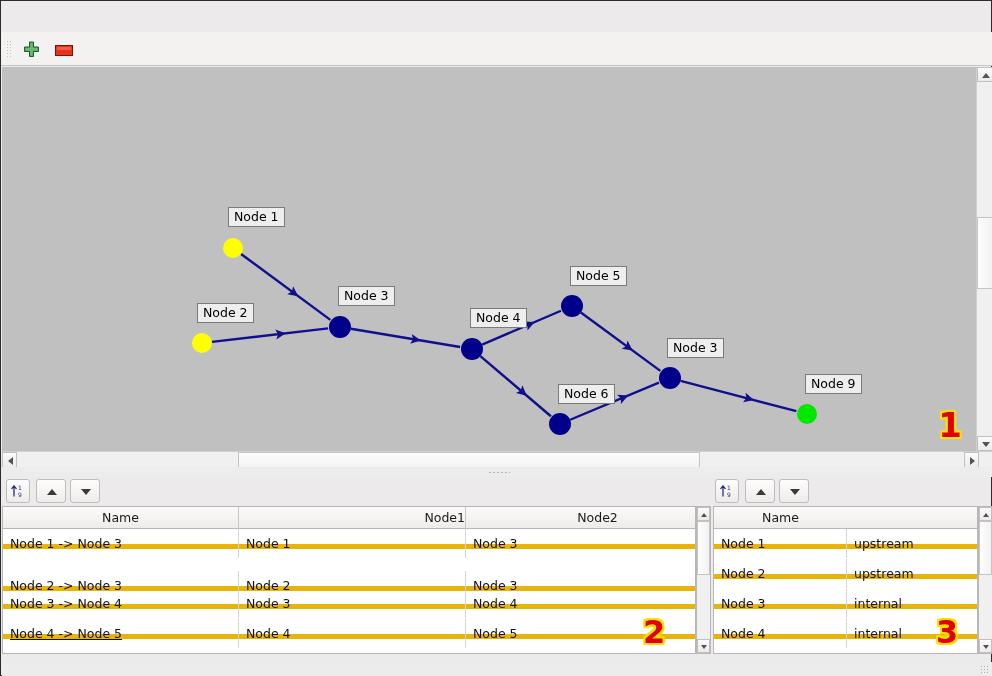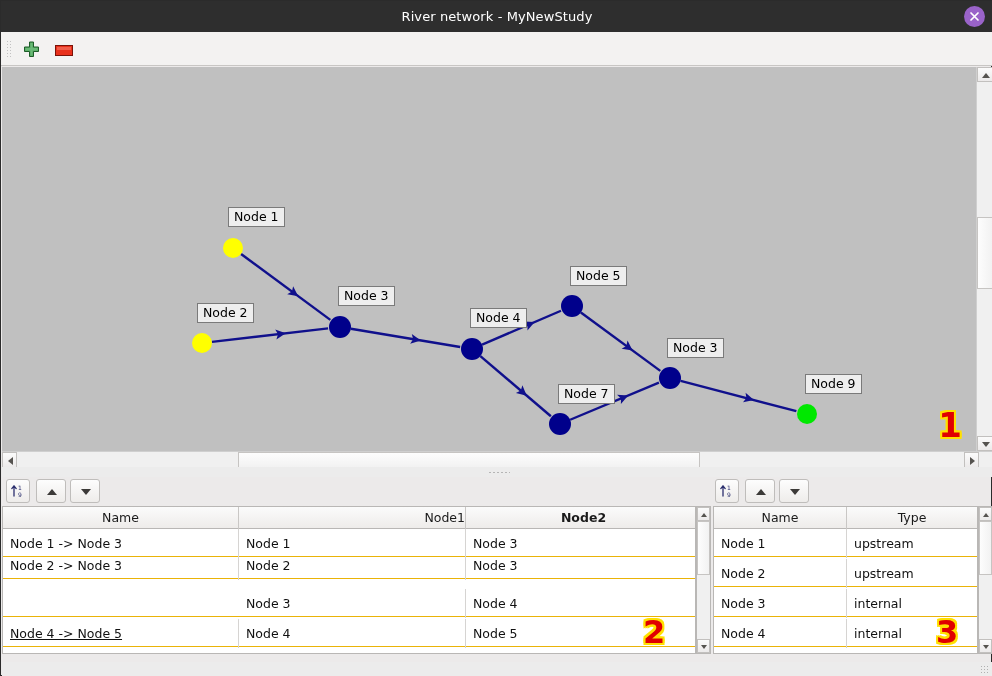--- a/index.html
+++ b/index.html
@@ -98,14 +98,6 @@
 
 <div class="window">
 
-  <div class="titlebar">
-    <div class="titlebar-text">River network - MyNewStudy</div>
-    <div class="close-btn">
-      <svg width="13" height="13" viewBox="0 0 13 13">
-        <path d="M3 3 L10 10 M10 3 L3 10" stroke="#ffffff" stroke-width="1.7" stroke-linecap="round" fill="none"></path>
-      </svg>
-    </div>
-  </div>
 
   <div class="toolbar">
     <div class="grip"></div>

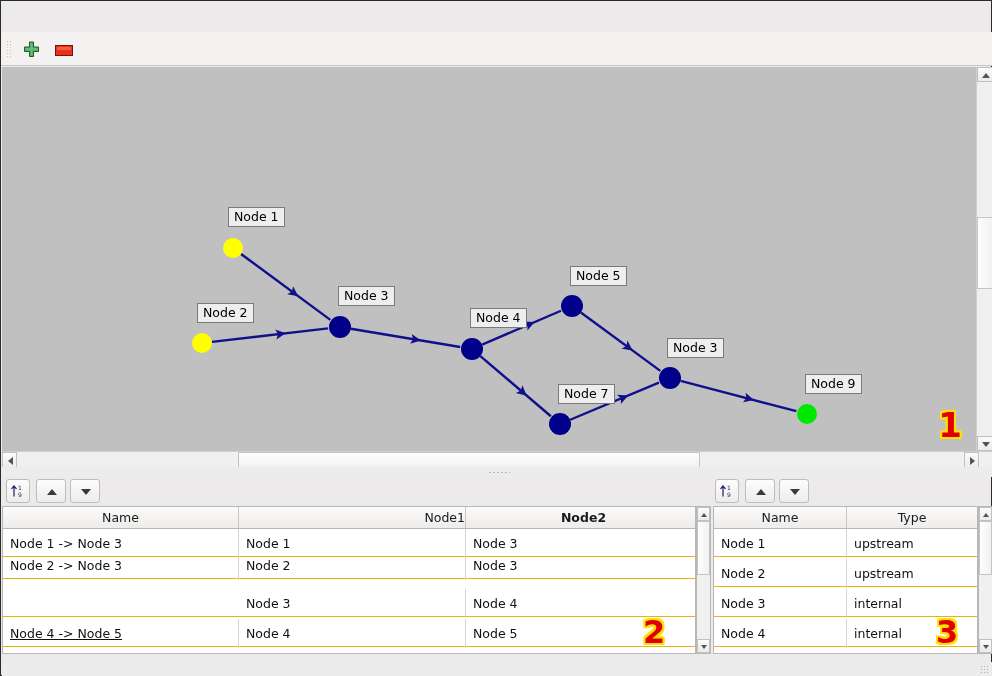--- a/index.html
+++ b/index.html
@@ -156,7 +156,7 @@
           <div class="nodelabel" style="left: 336px; top: 219px;">Node 3</div>
           <div class="nodelabel" style="left: 468px; top: 241px;">Node 4</div>
           <div class="nodelabel" style="left: 568px; top: 199px;">Node 5</div>
-          <div class="nodelabel" style="left: 556px; top: 317px;">Node 7</div>
+          <div class="nodelabel" style="left: 556px; top: 317px;">Node 6</div>
           <div class="nodelabel" style="left: 665px; top: 271px;">Node 3</div>
           <div class="nodelabel" style="left: 803px; top: 307px;">Node 9</div>
         </div>

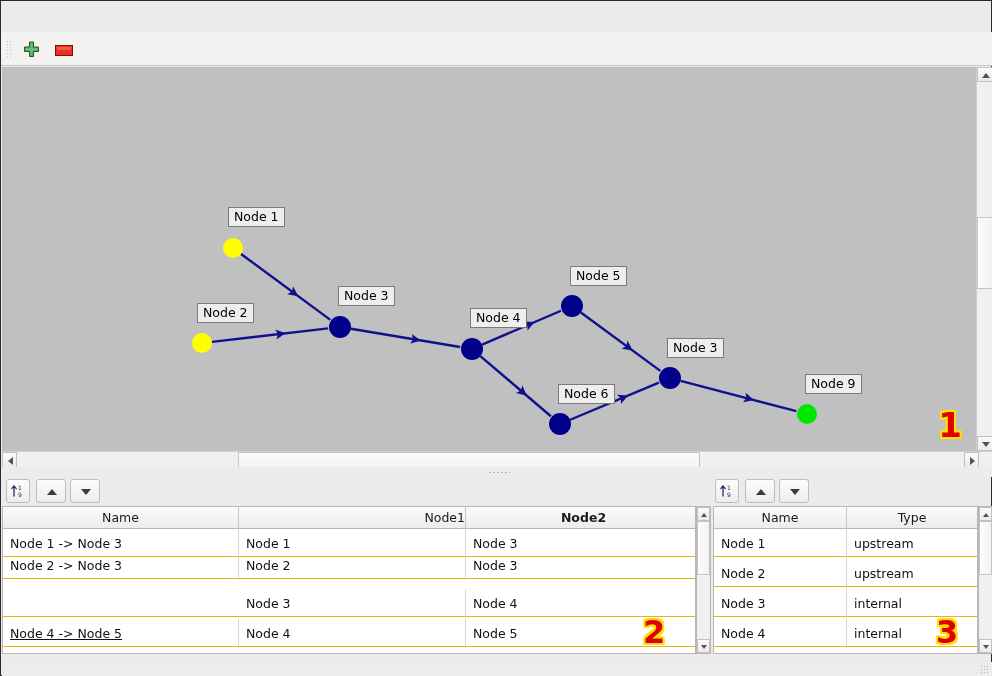--- a/index.html
+++ b/index.html
@@ -209,7 +209,7 @@
       <div class="thead">
         <div class="th" style="left:0;width:236px;">Name</div>
         <div class="th" style="left:236px;width:227px;text-align:right;">Node1</div>
-        <div class="th" style="left:466px;width:229px;font-weight:bold;">Node2</div>
+        <div class="th" style="left:480px;width:229px;">Node2</div>
       </div>
       <div id="reaches-body">
           <div class="trow" style="top: 22px;">

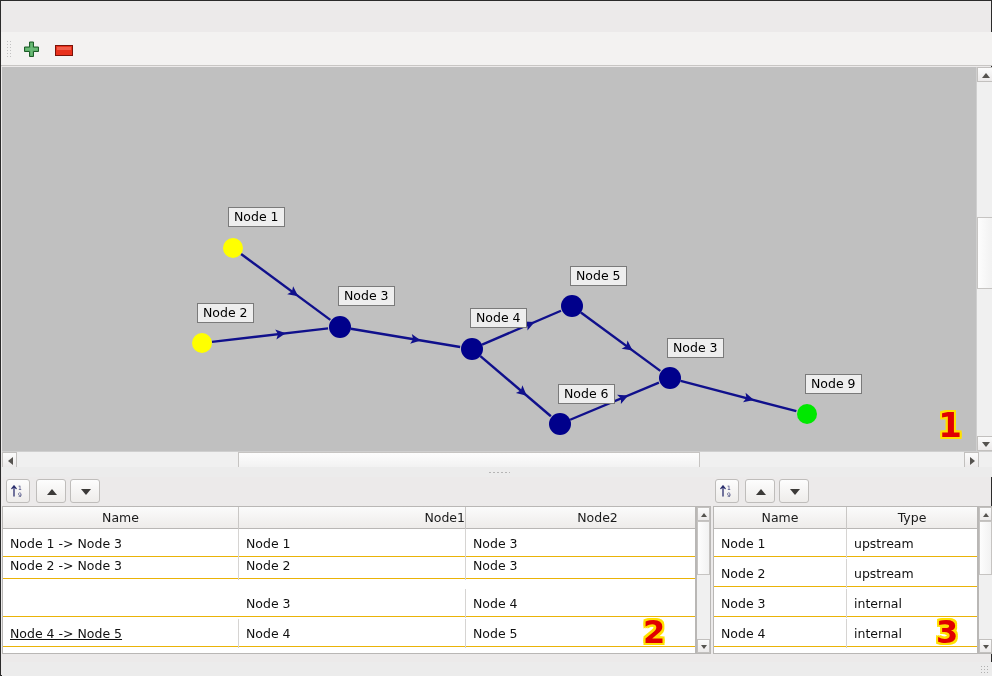--- a/index.html
+++ b/index.html
@@ -266,7 +266,6 @@
     <div class="table" style="left:0;width:265px;height:148px;">
       <div class="thead">
         <div class="th" style="left:0;width:133px;">Name</div>
-        <div class="th" style="left:133px;width:130px;">Type</div>
       </div>
       <div id="nodes-body">
           <div class="trow" style="top: 22px;">

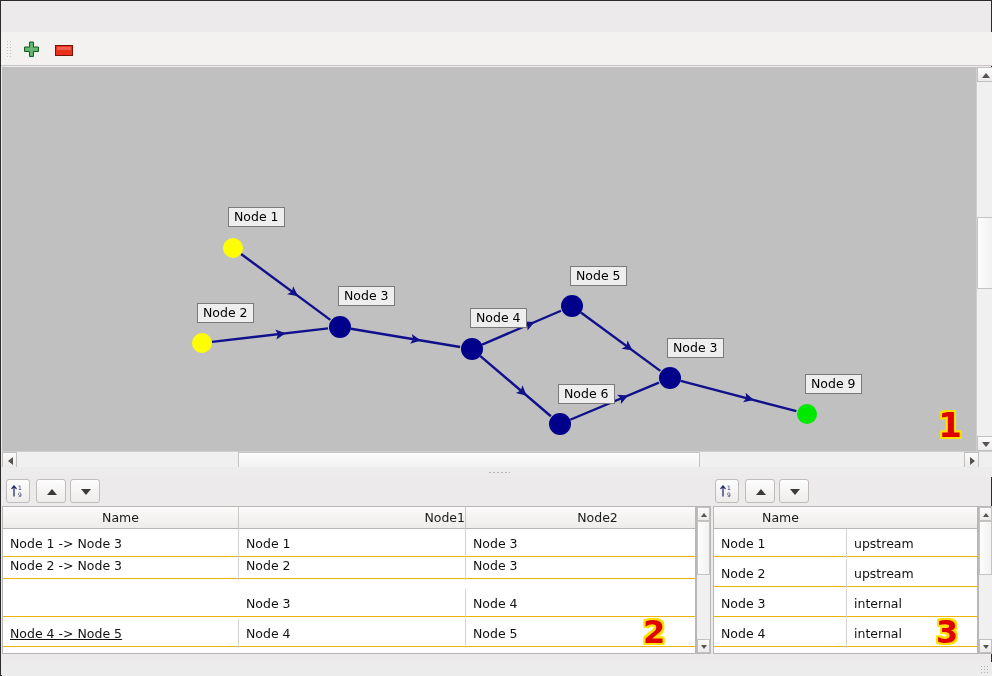--- a/index.html
+++ b/index.html
@@ -80,8 +80,8 @@
     font-size:12.5px;color:#1a1a1a;border-right:1px solid #c9c7c5;
     box-sizing:border-box;}
   .th:last-child{border-right:none;}
-  .trow{position:absolute;left:0;height:28px;width:100%;
-    border-bottom:1px solid #eab308;box-sizing:border-box;}
+  .trow{position:absolute;left:0;height:20px;width:100%;
+    border-bottom:5px solid #eab308;box-sizing:border-box;}
   .td{position:absolute;top:0;height:29px;line-height:29px;
     font-size:12.5px;color:#111;padding-left:7px;
     border-right:1px solid #d6d4d2;box-sizing:border-box;

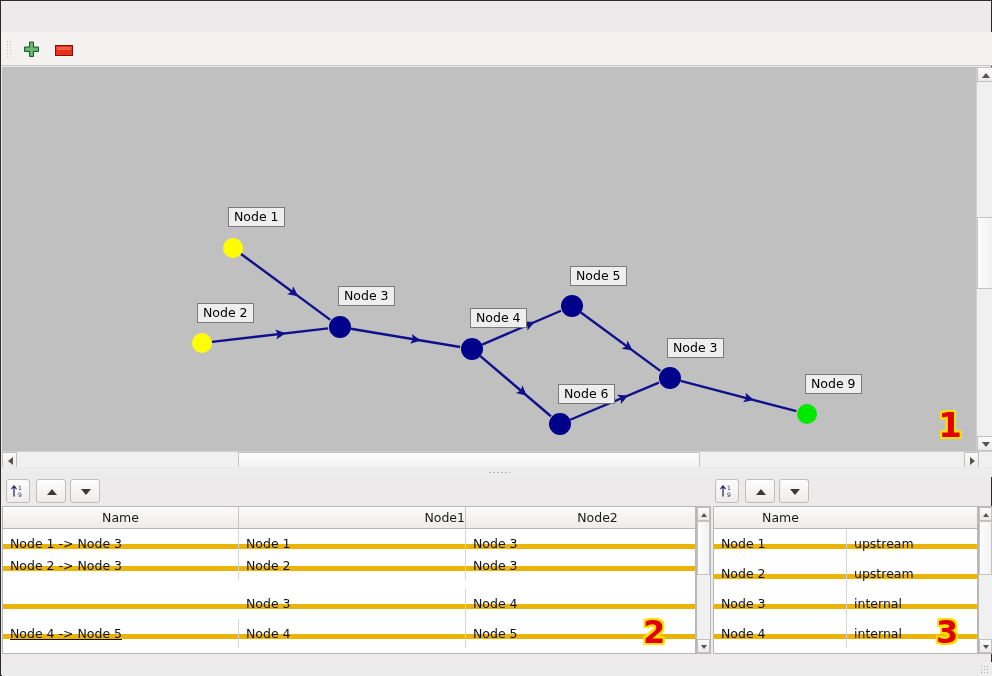--- a/index.html
+++ b/index.html
@@ -217,7 +217,7 @@
             <div class="td" style="left: 236px; width: 227px;">Node 1</div>
             <div class="td" style="left: 463px; width: 229px;">Node 3</div>
           </div>
-          <div class="trow" style="top: 44px; padding-left: 20px;">
+          <div class="trow" style="top: 64px; padding-left: 20px;">
             <div class="td" style="left: 0px; width: 236px;">Node 2 -&gt; Node 3</div>
             <div class="td" style="left: 236px; width: 227px;">Node 2</div>
             <div class="td" style="left: 463px; width: 229px;">Node 3</div>

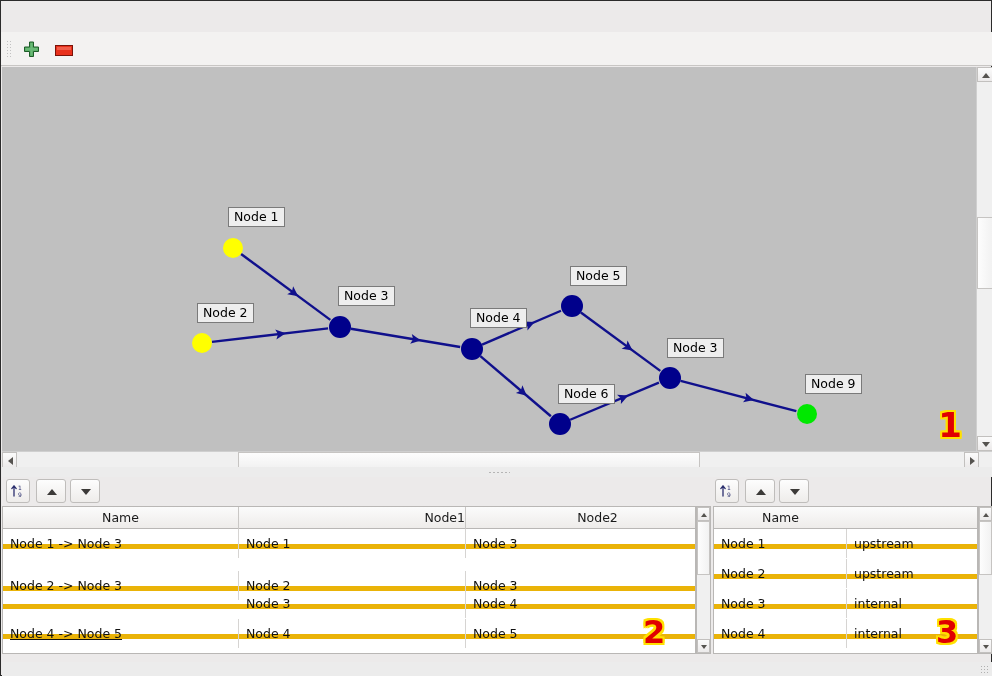--- a/index.html
+++ b/index.html
@@ -223,6 +223,7 @@
             <div class="td" style="left: 463px; width: 229px;">Node 3</div>
           </div>
           <div class="trow" style="top: 82px;">
+            <div class="td" style="left: 0px; width: 236px;">Node 3 -&gt; Node 4</div>
             <div class="td" style="left: 236px; width: 227px;">Node 3</div>
             <div class="td" style="left: 463px; width: 229px;">Node 4</div>
           </div>

